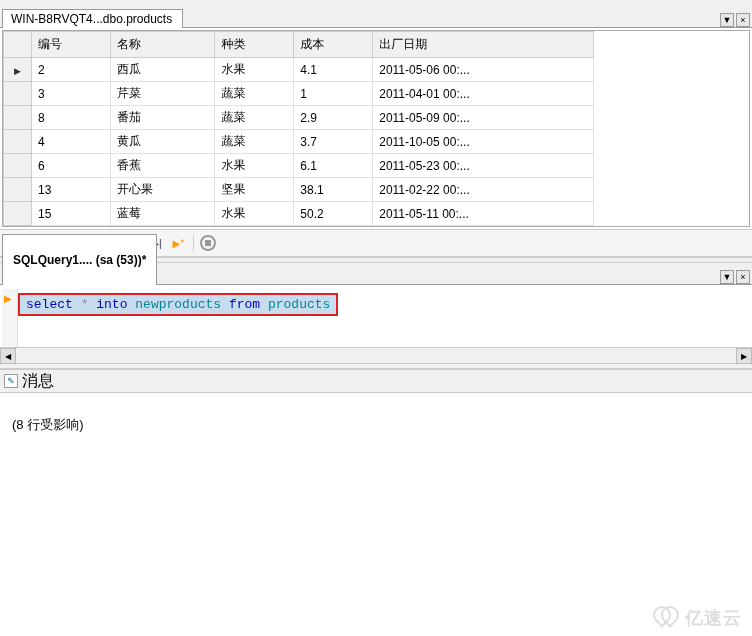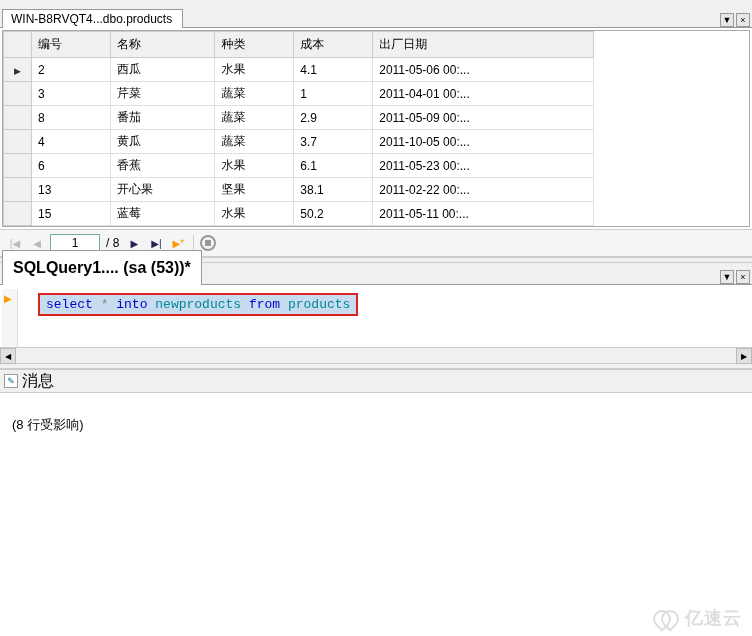--- a/index.html
+++ b/index.html
@@ -36,7 +36,7 @@
 
     
     .qtab-bar { display: flex; align-items: flex-end; background: #f0f0f0; border-bottom: 1px solid #999; height: 22px; padding-left: 2px; }
-    .qtab { background: #fff; border: 1px solid #999; border-bottom: none; padding: 8px 10px; font-size: 16px; font-weight: bold; position: relative; top: 1px; font-family: Tahoma, sans-serif; }
+    .qtab { background: #fff; border: 1px solid #999; border-bottom: none; padding: 18px 10px; font-size: 12px; font-weight: bold; position: relative; top: 1px; font-family: Tahoma, sans-serif; }
     .qtab-close { margin-left: auto; display: flex; gap: 2px; padding-right: 2px; }
     .qtab-close span { width: 14px; height: 14px; border: 1px solid #999; background: #e8e8e8; display: inline-flex; align-items: center; justify-content: center; font-size: 9px; cursor: pointer; }
 

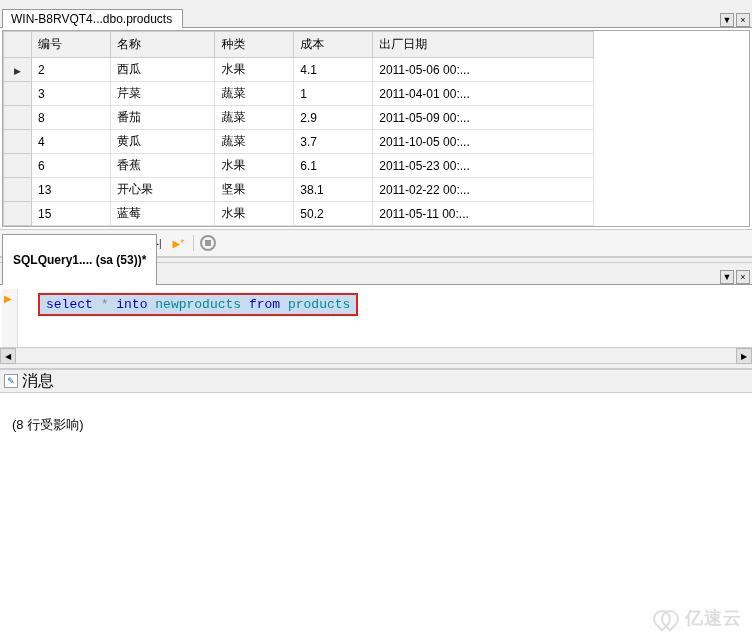--- a/index.html
+++ b/index.html
@@ -44,7 +44,7 @@
     .editor { background: #fff; padding: 8px 10px; height: 62px; position: relative; }
     .gutter { position: absolute; left: 2px; top: 4px; bottom: 0; width: 16px; background: #f5f5f5; border-right: 1px solid #e0e0e0; }
     .gutter-mark { color: #f90; font-size: 10px; padding-left: 2px; margin-top: 4px; }
-    .sql-box { border: 2px solid #d22; padding: 2px 6px; display: inline-block; margin-left: 28px; background: #c8dcf0; }
+    .sql-box { border: 2px solid #d22; padding: 2px 6px; display: inline-block; margin-left: 8px; background: #c8dcf0; }
     .sql-box code { font-family: "Courier New", monospace; font-size: 13px; }
     .kw { color: #00c; }
     .op { color: #888; }

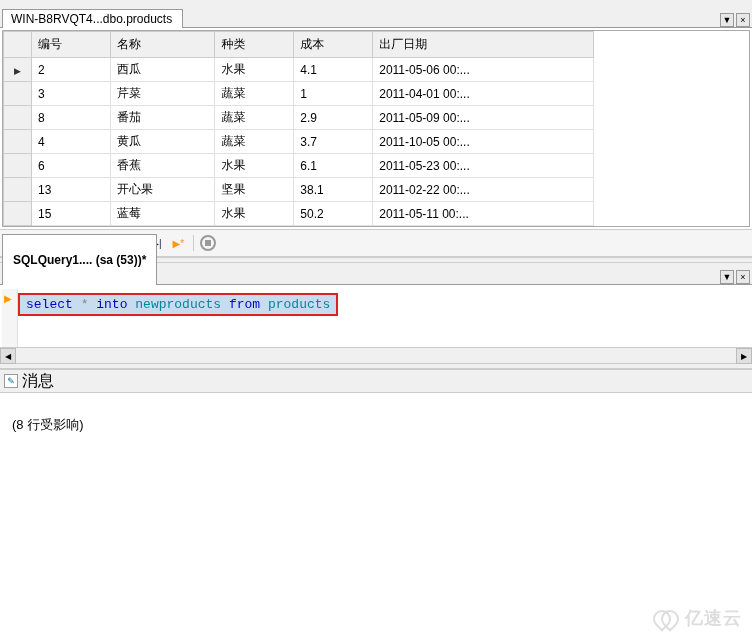--- a/index.html
+++ b/index.html
@@ -61,7 +61,7 @@
     .msg-body { padding: 23px 12px; font-size: 13px; background: #fff; height: 180px; }
 
     
-    .watermark { position: absolute; right: 10px; bottom: 6px; color: #ddd; font-size: 18px; font-weight: bold; letter-spacing: 1px; font-family: Arial, sans-serif; display: flex; align-items: flex-end; gap: 6px; }
+    .watermark { position: absolute; right: 10px; bottom: 6px; color: #ddd; font-size: 18px; font-weight: bold; letter-spacing: 1px; font-family: Arial, sans-serif; display: flex; align-items: flex-start; gap: 6px; }
     .watermark .wm-logo { width: 26px; height: 20px; position: relative; }
     .watermark .wm-logo::before, .watermark .wm-logo::after { content: ""; position: absolute; border: 2px solid #ddd; border-radius: 50% 50% 50% 0; width: 14px; height: 14px; transform: rotate(-45deg); }
     .watermark .wm-logo::after { left: 8px; }

